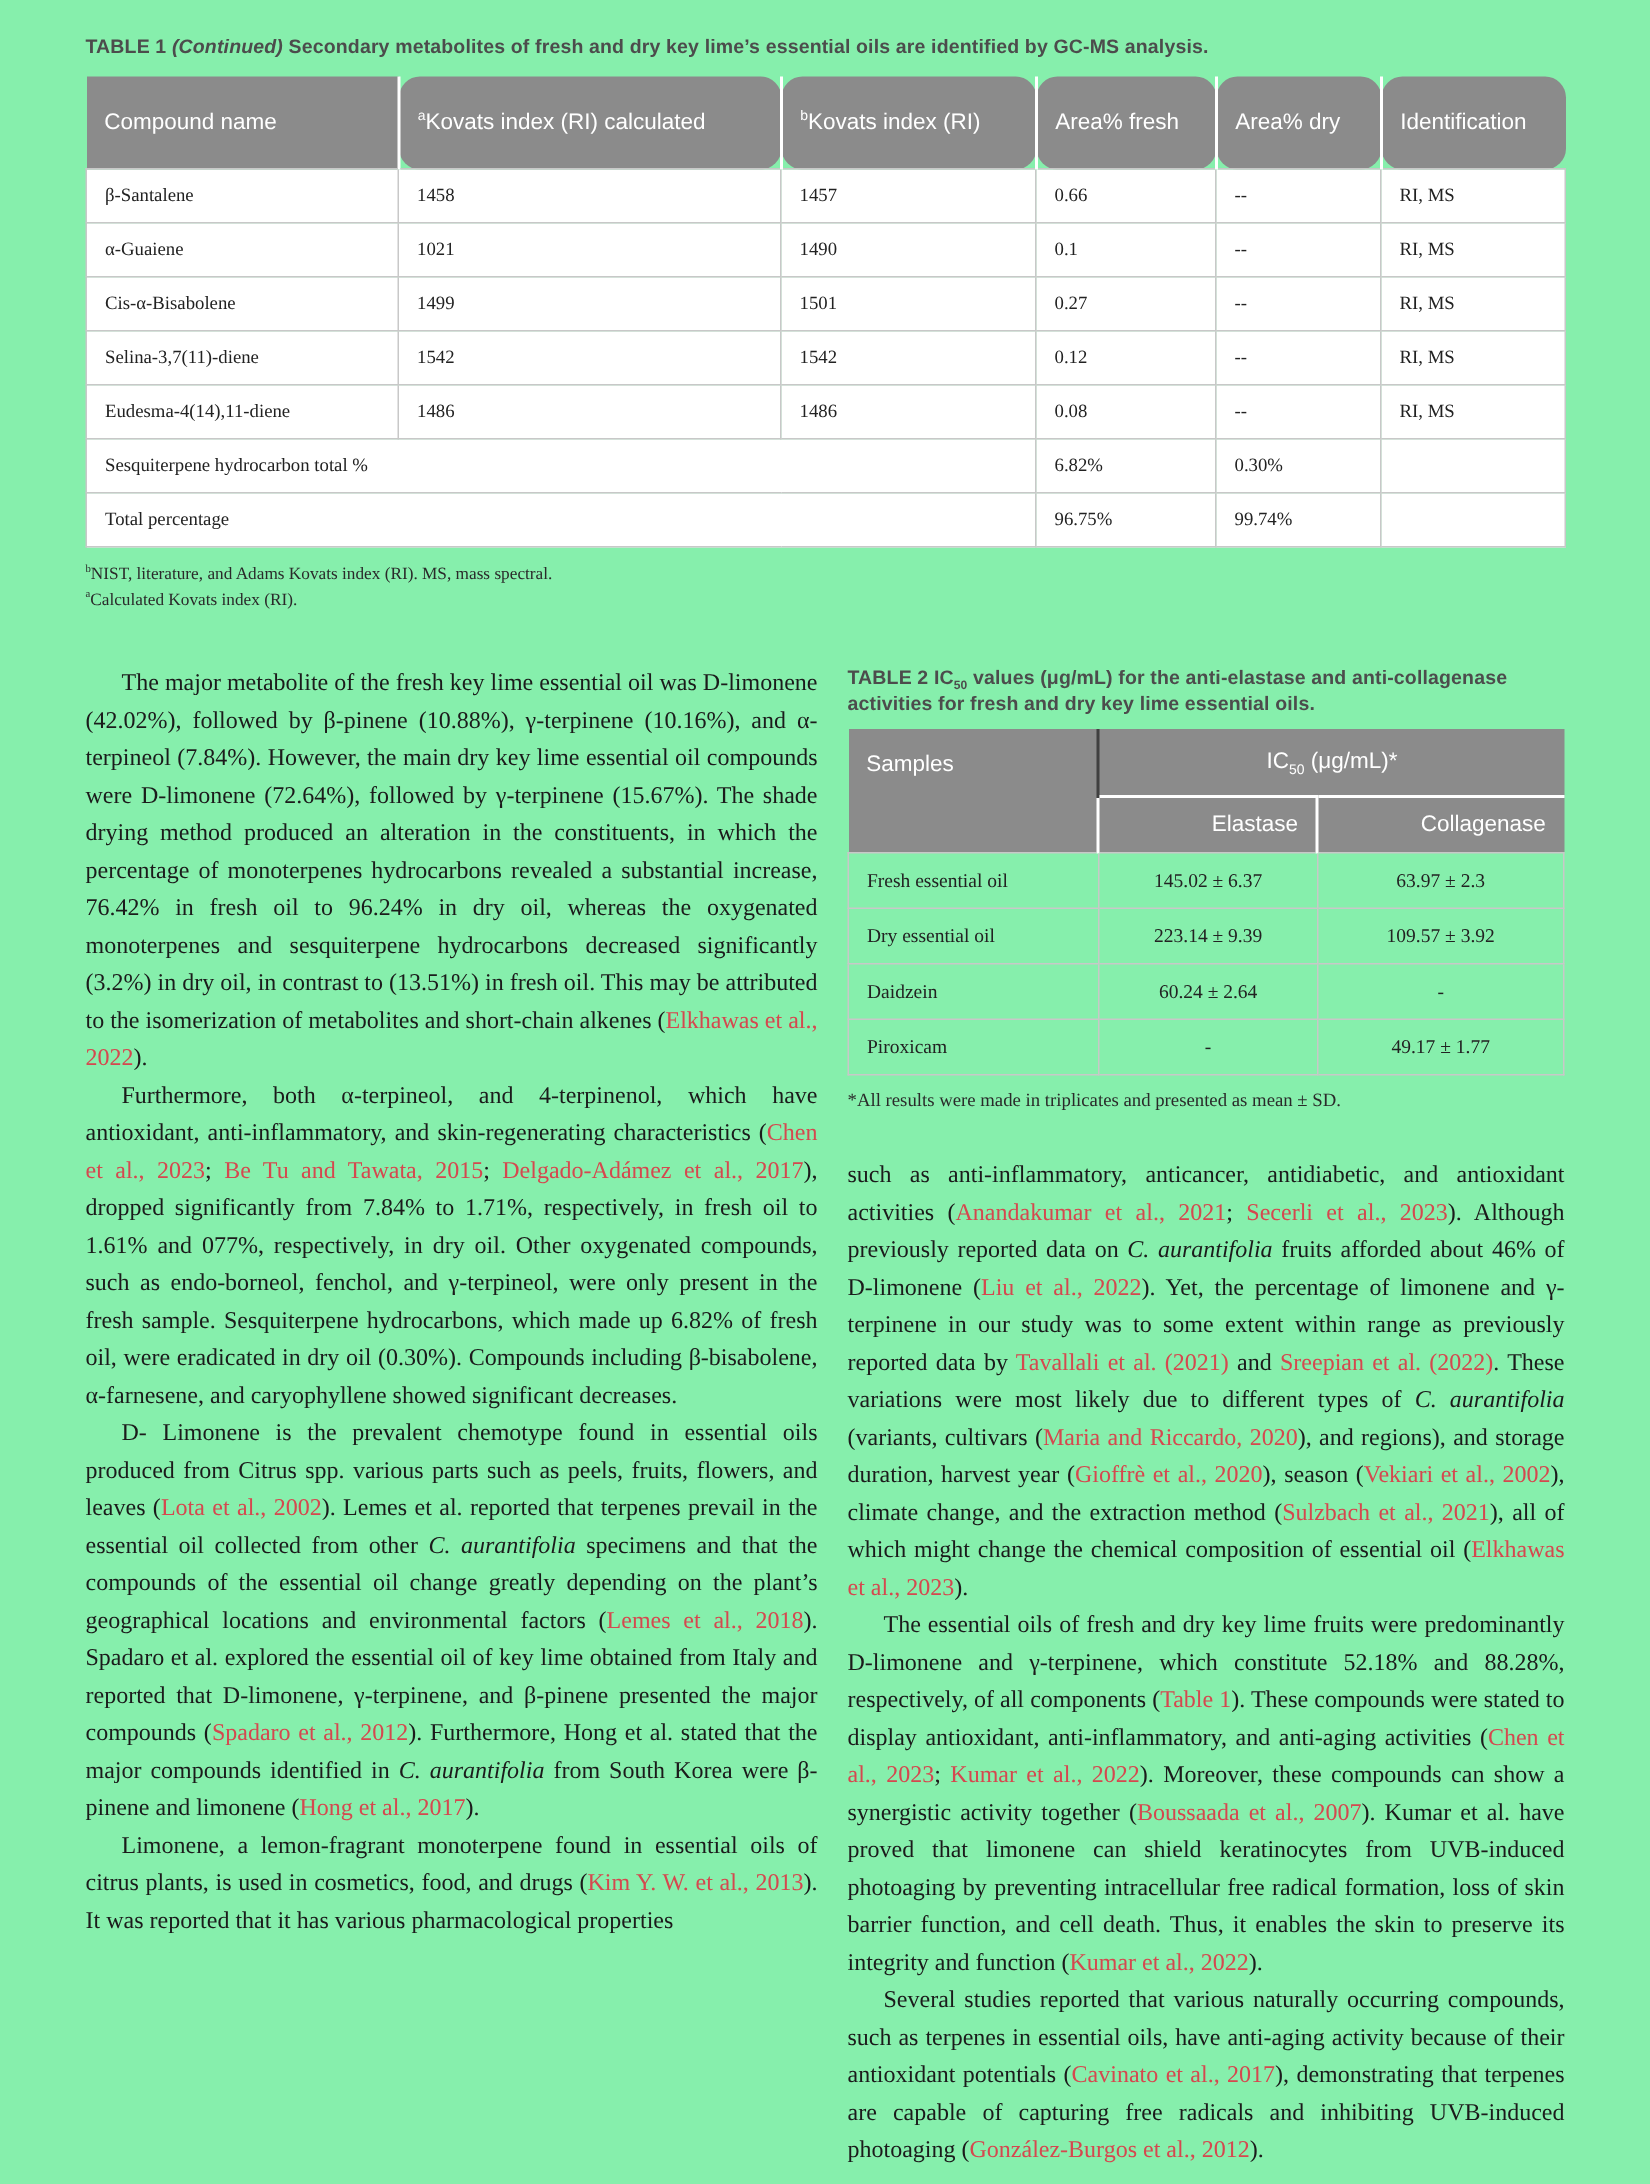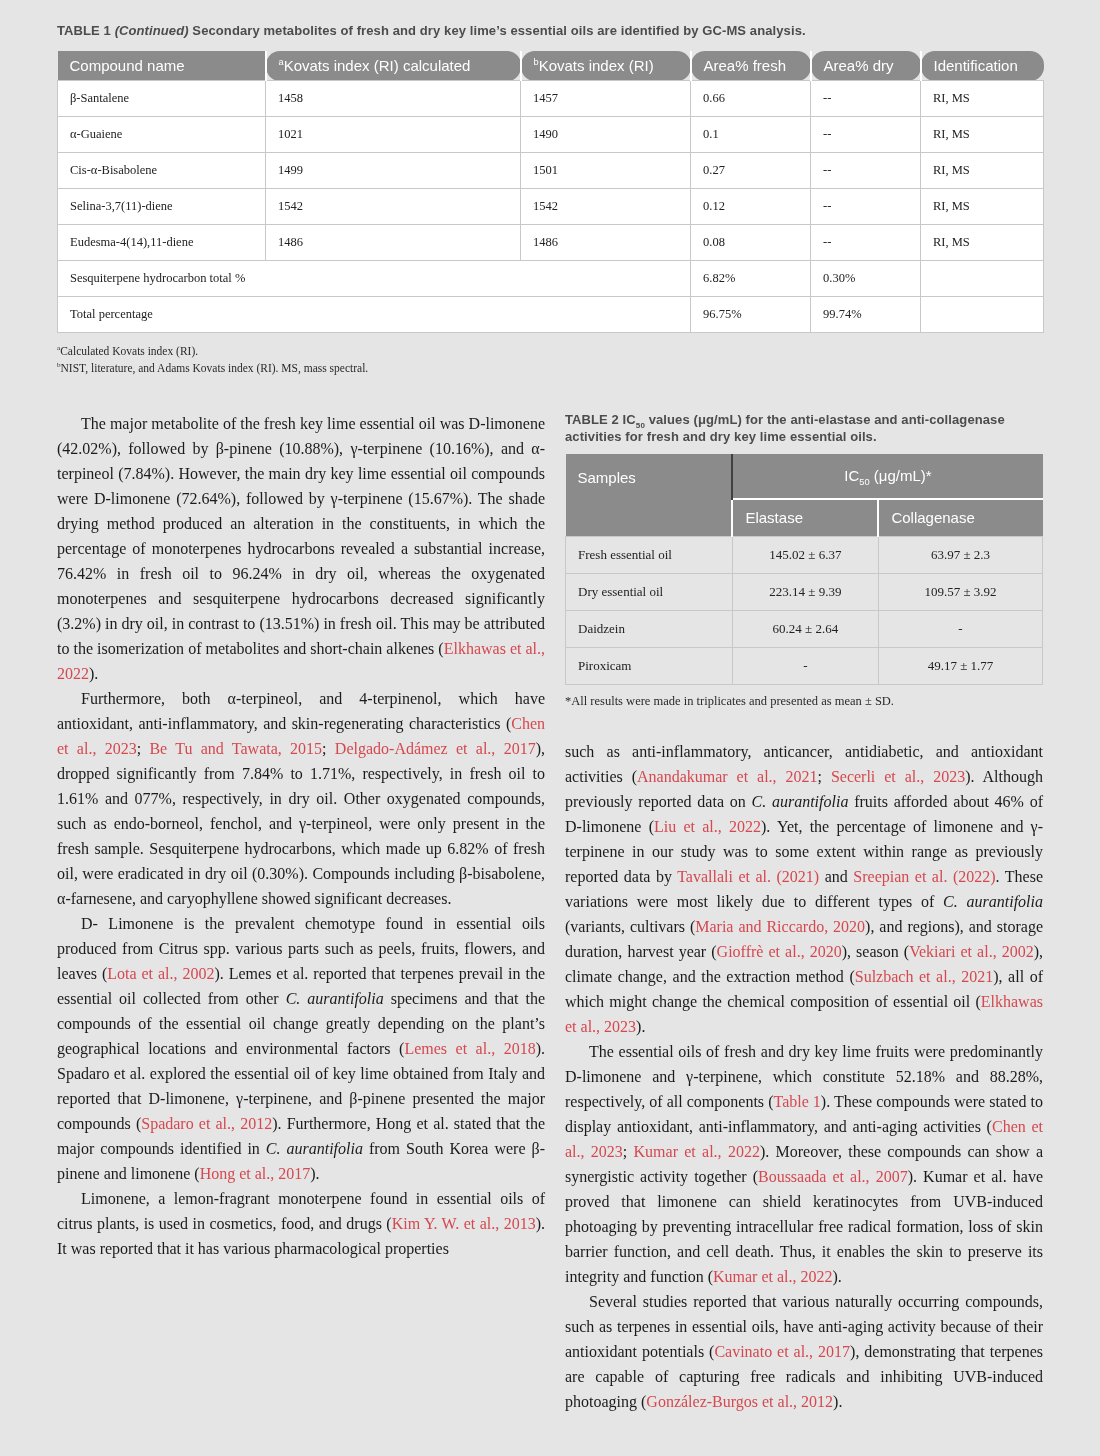--- a/index.html
+++ b/index.html
@@ -14,7 +14,7 @@
   *{margin:0;padding:0;box-sizing:border-box;}
   html,body{background:#fff;}
   .page{
-    width:1100px;height:1456px;background:#e5e5e5;overflow:hidden;
+    width:1100px;height:1456px;background:#86efac;overflow:hidden;
     padding:22px 57px 0 57px;
     font-family:var(--serif);color:var(--ink);
   }

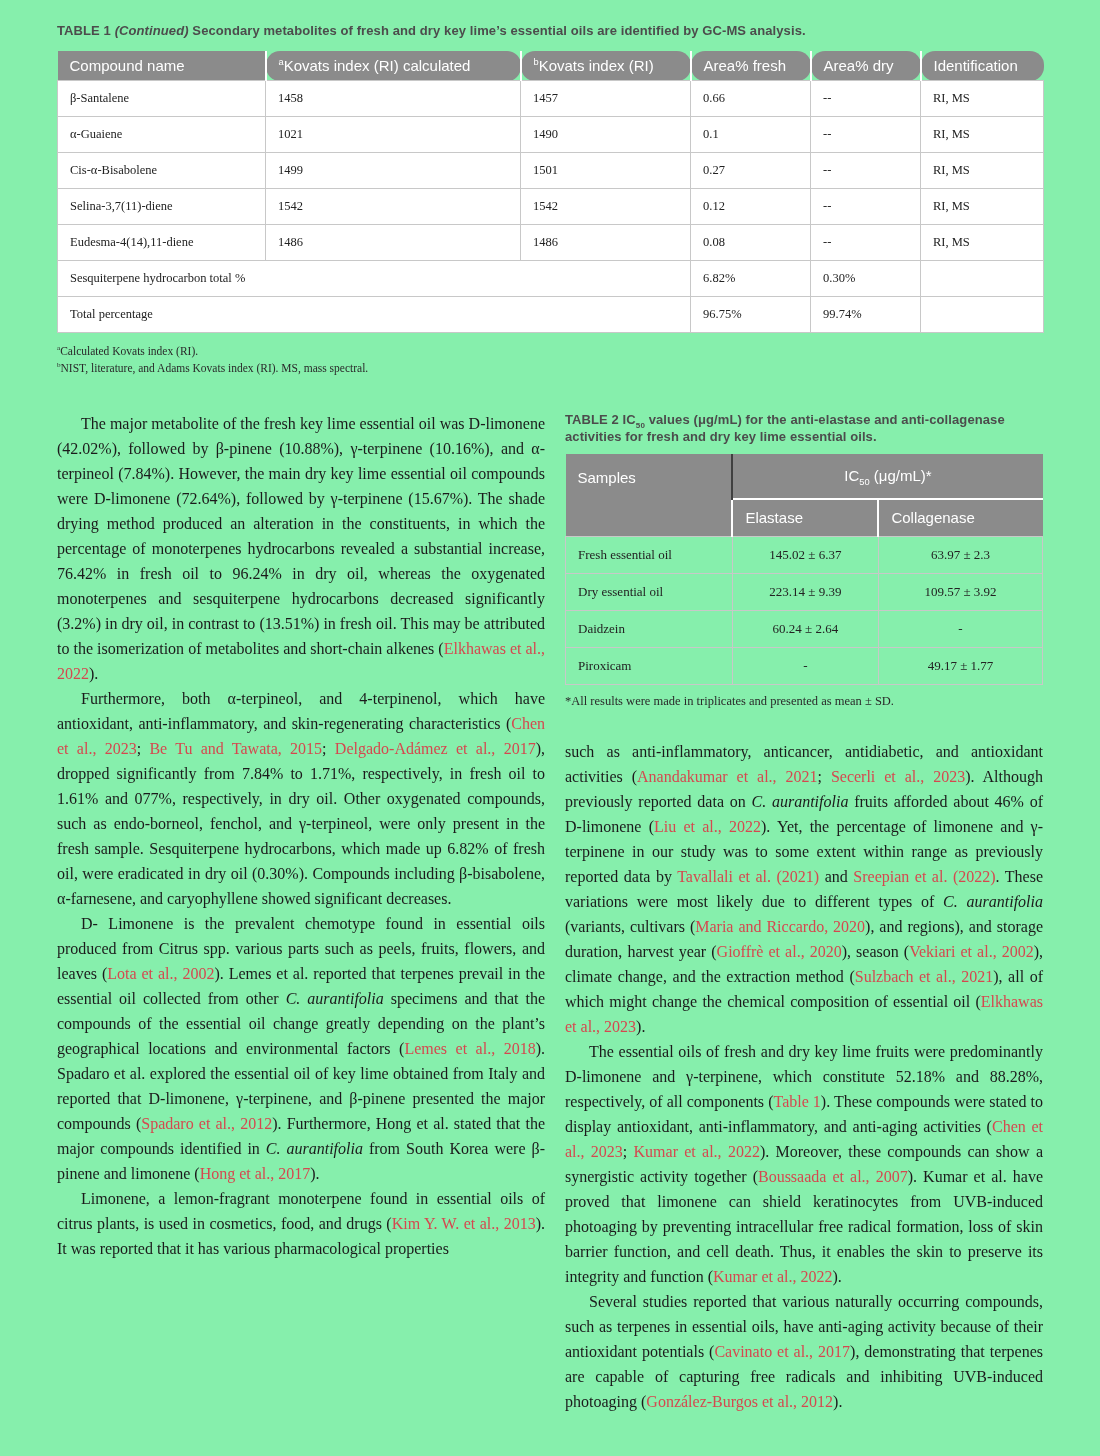--- a/index.html
+++ b/index.html
@@ -34,7 +34,7 @@
   .t1{width:986px;table-layout:fixed;margin-top:12px;}
   .t1 thead th{
     background:var(--hdrgray);color:#fff;font-family:var(--sans);font-weight:400;
-    font-size:15px;text-align:left;padding:6px 12px;
+    font-size:15px;text-align:left;padding:22px 12px;
   }
   .t1 thead th + th{border-left:2px solid #fff;border-radius:14px;}
   .t1 tbody td{

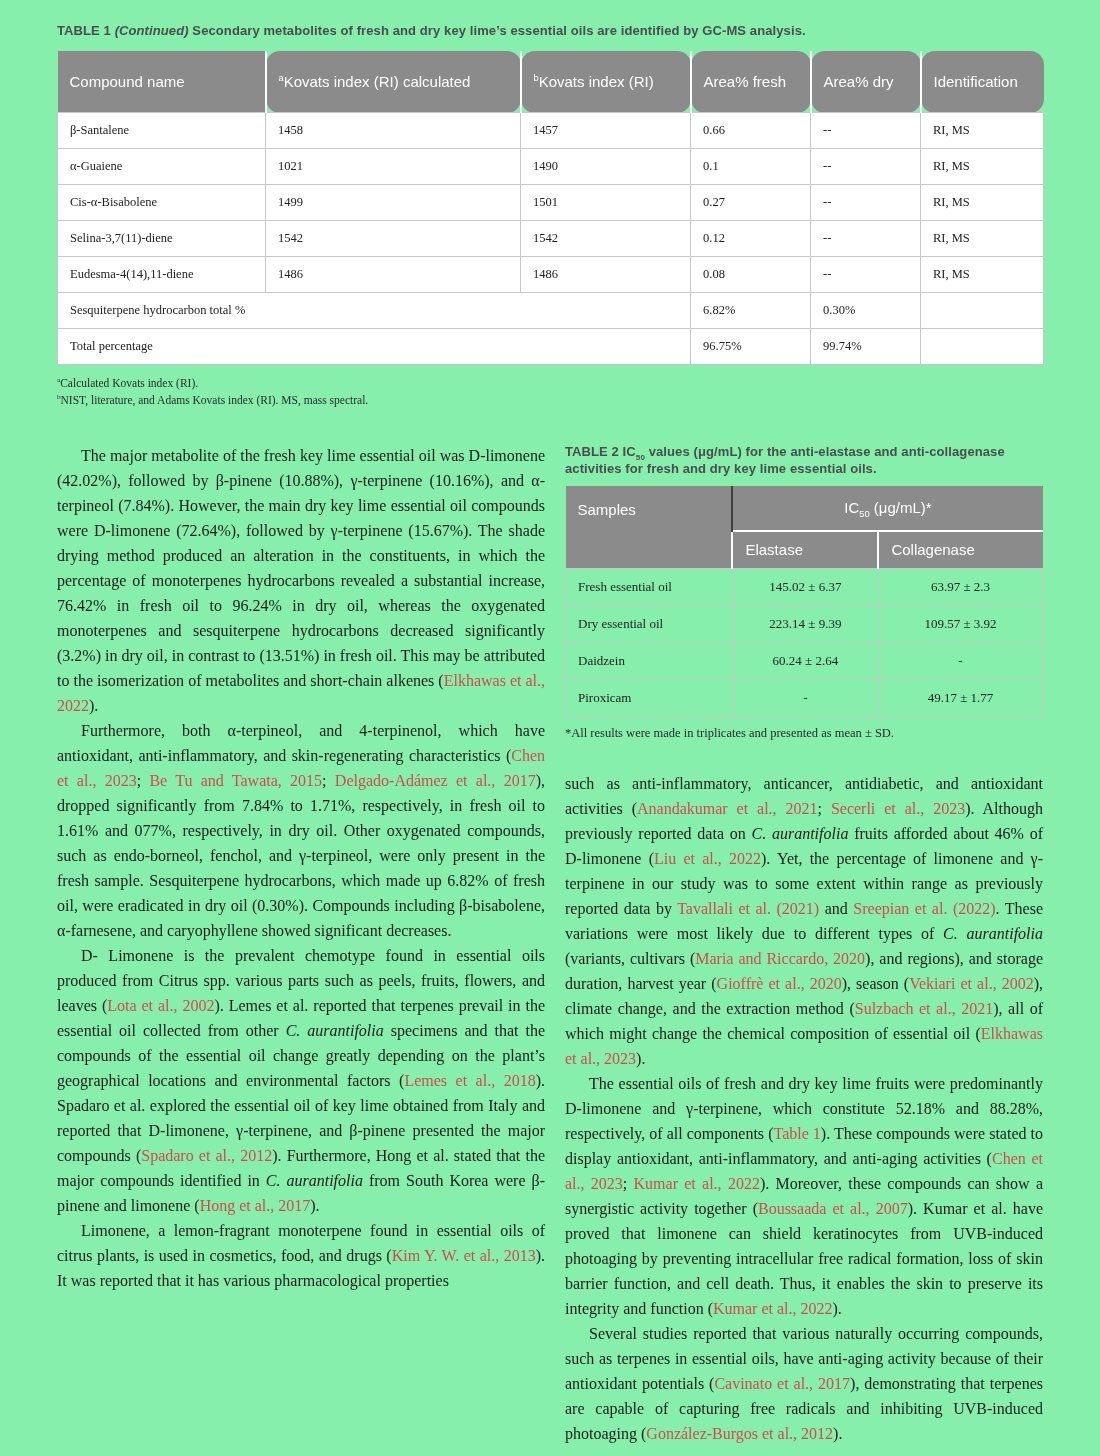--- a/index.html
+++ b/index.html
@@ -149,8 +149,8 @@
   </table>
 
   <div class="footnotes">
+    <div><span class="sup">b</span><span>NIST, literature, and Adams Kovats index (RI). MS, mass spectral.</span></div>
     <div><span class="sup">a</span><span>Calculated Kovats index (RI).</span></div>
-    <div><span class="sup">b</span><span>NIST, literature, and Adams Kovats index (RI). MS, mass spectral.</span></div>
   </div>
 
   <div class="columns">

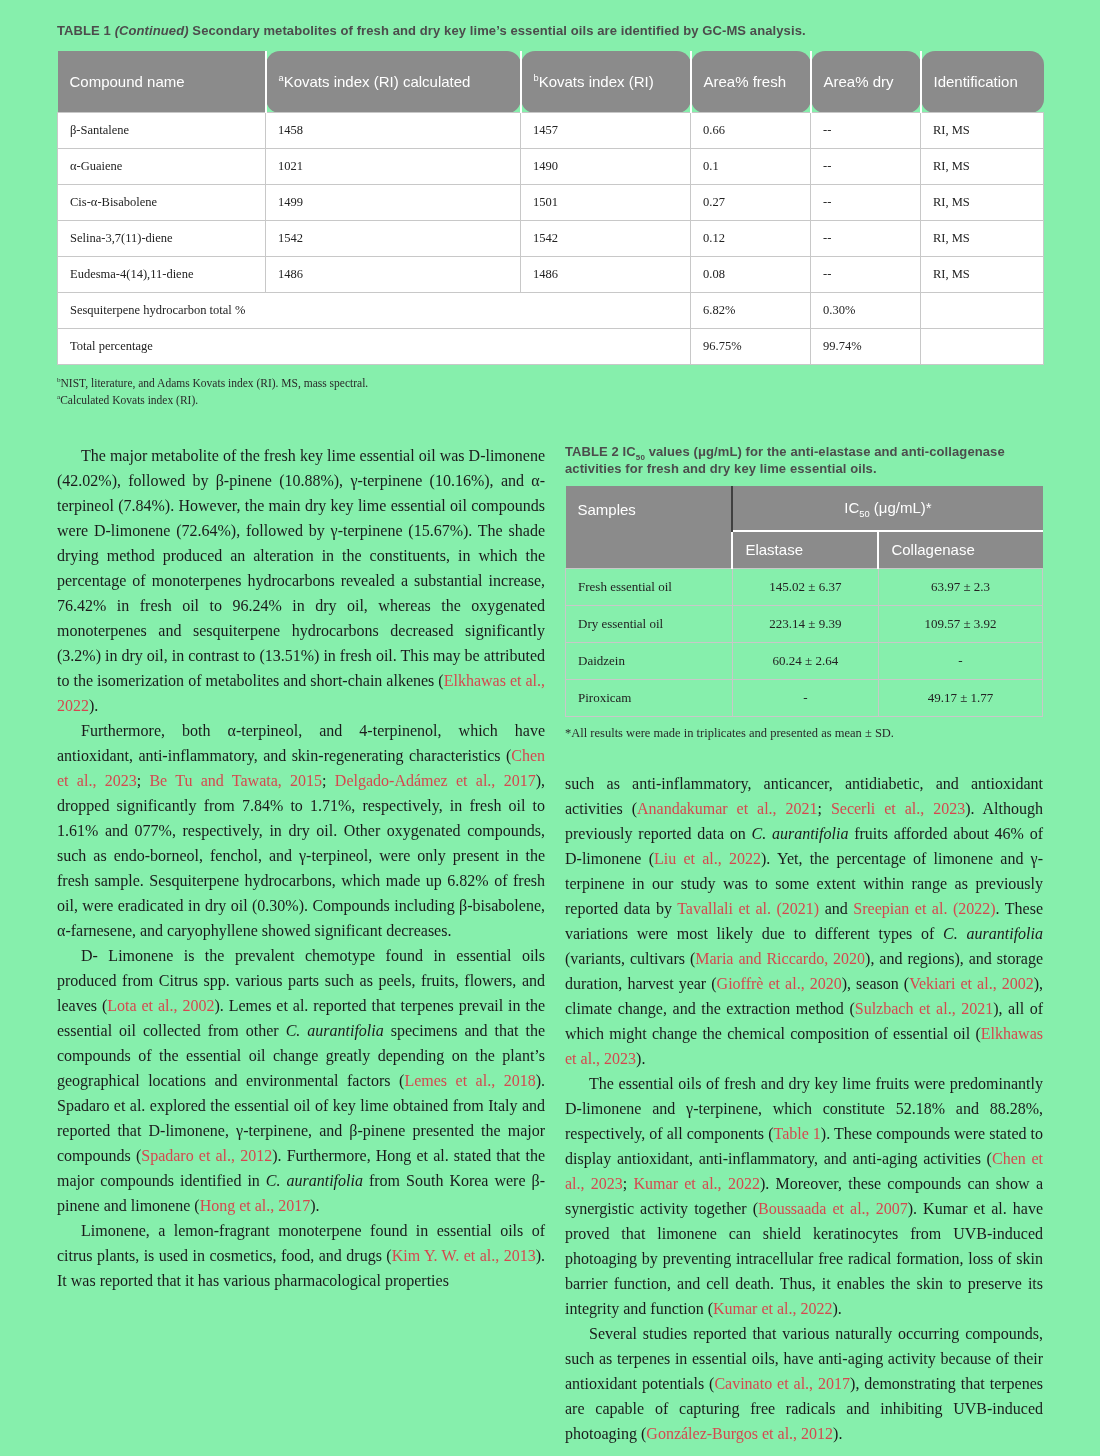--- a/index.html
+++ b/index.html
@@ -57,7 +57,7 @@
   }
   .t2 th.samples{text-align:left;vertical-align:top;padding-top:15px;height:82px;}
   .t2 th.group{text-align:center;height:38px;border-left:2px solid #404040;}
-  .t2 th.subh{text-align:left;height:32px;border-left:2px solid #fff;border-top:2px solid #fff;}
+  .t2 th.subh{text-align:right;height:32px;border-left:2px solid #fff;border-top:2px solid #fff;}
   .t2 tbody td{
     font-family:var(--serif);font-size:13px;color:#222;
     border:1px solid var(--line);padding:10px 12px;text-align:center;

